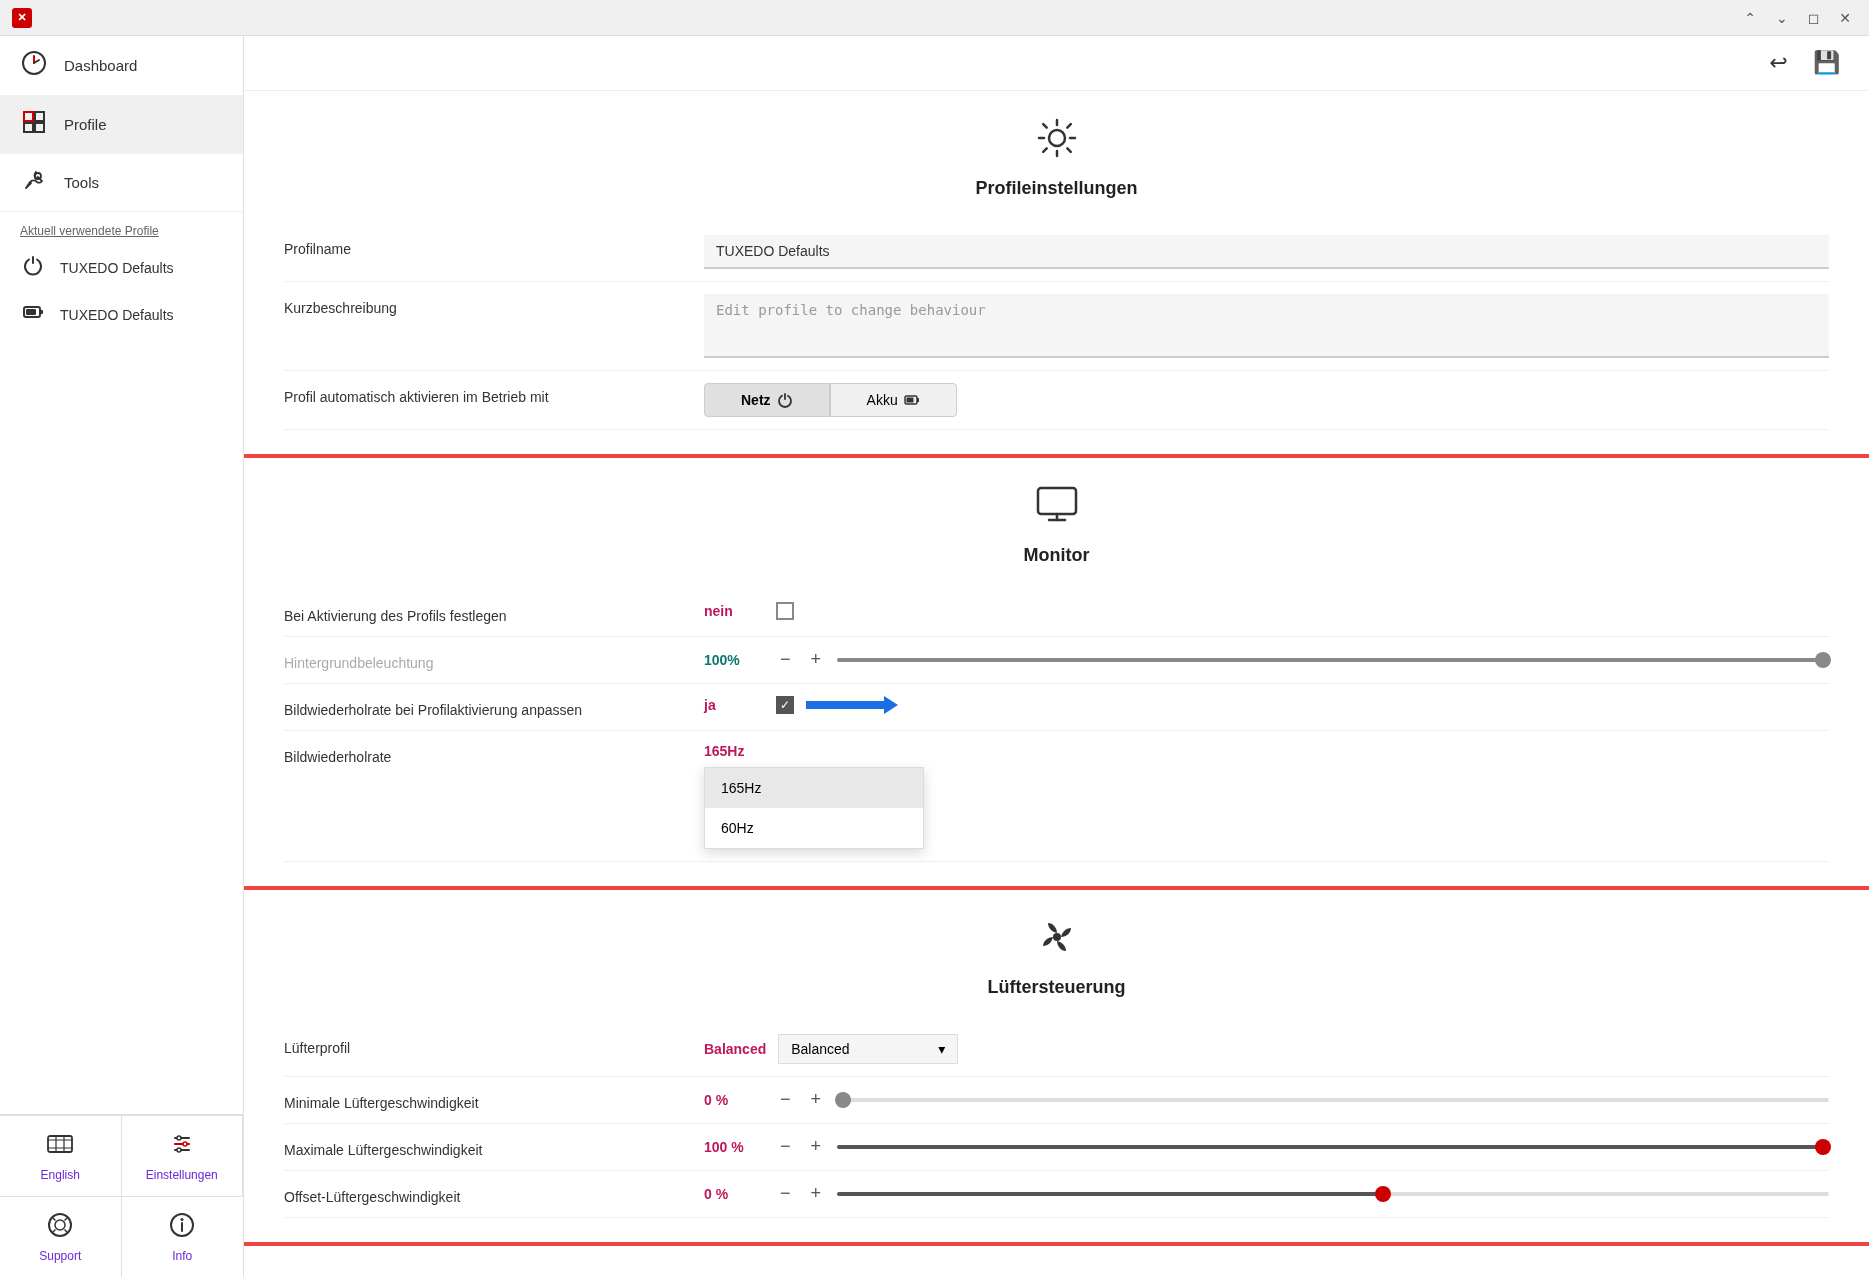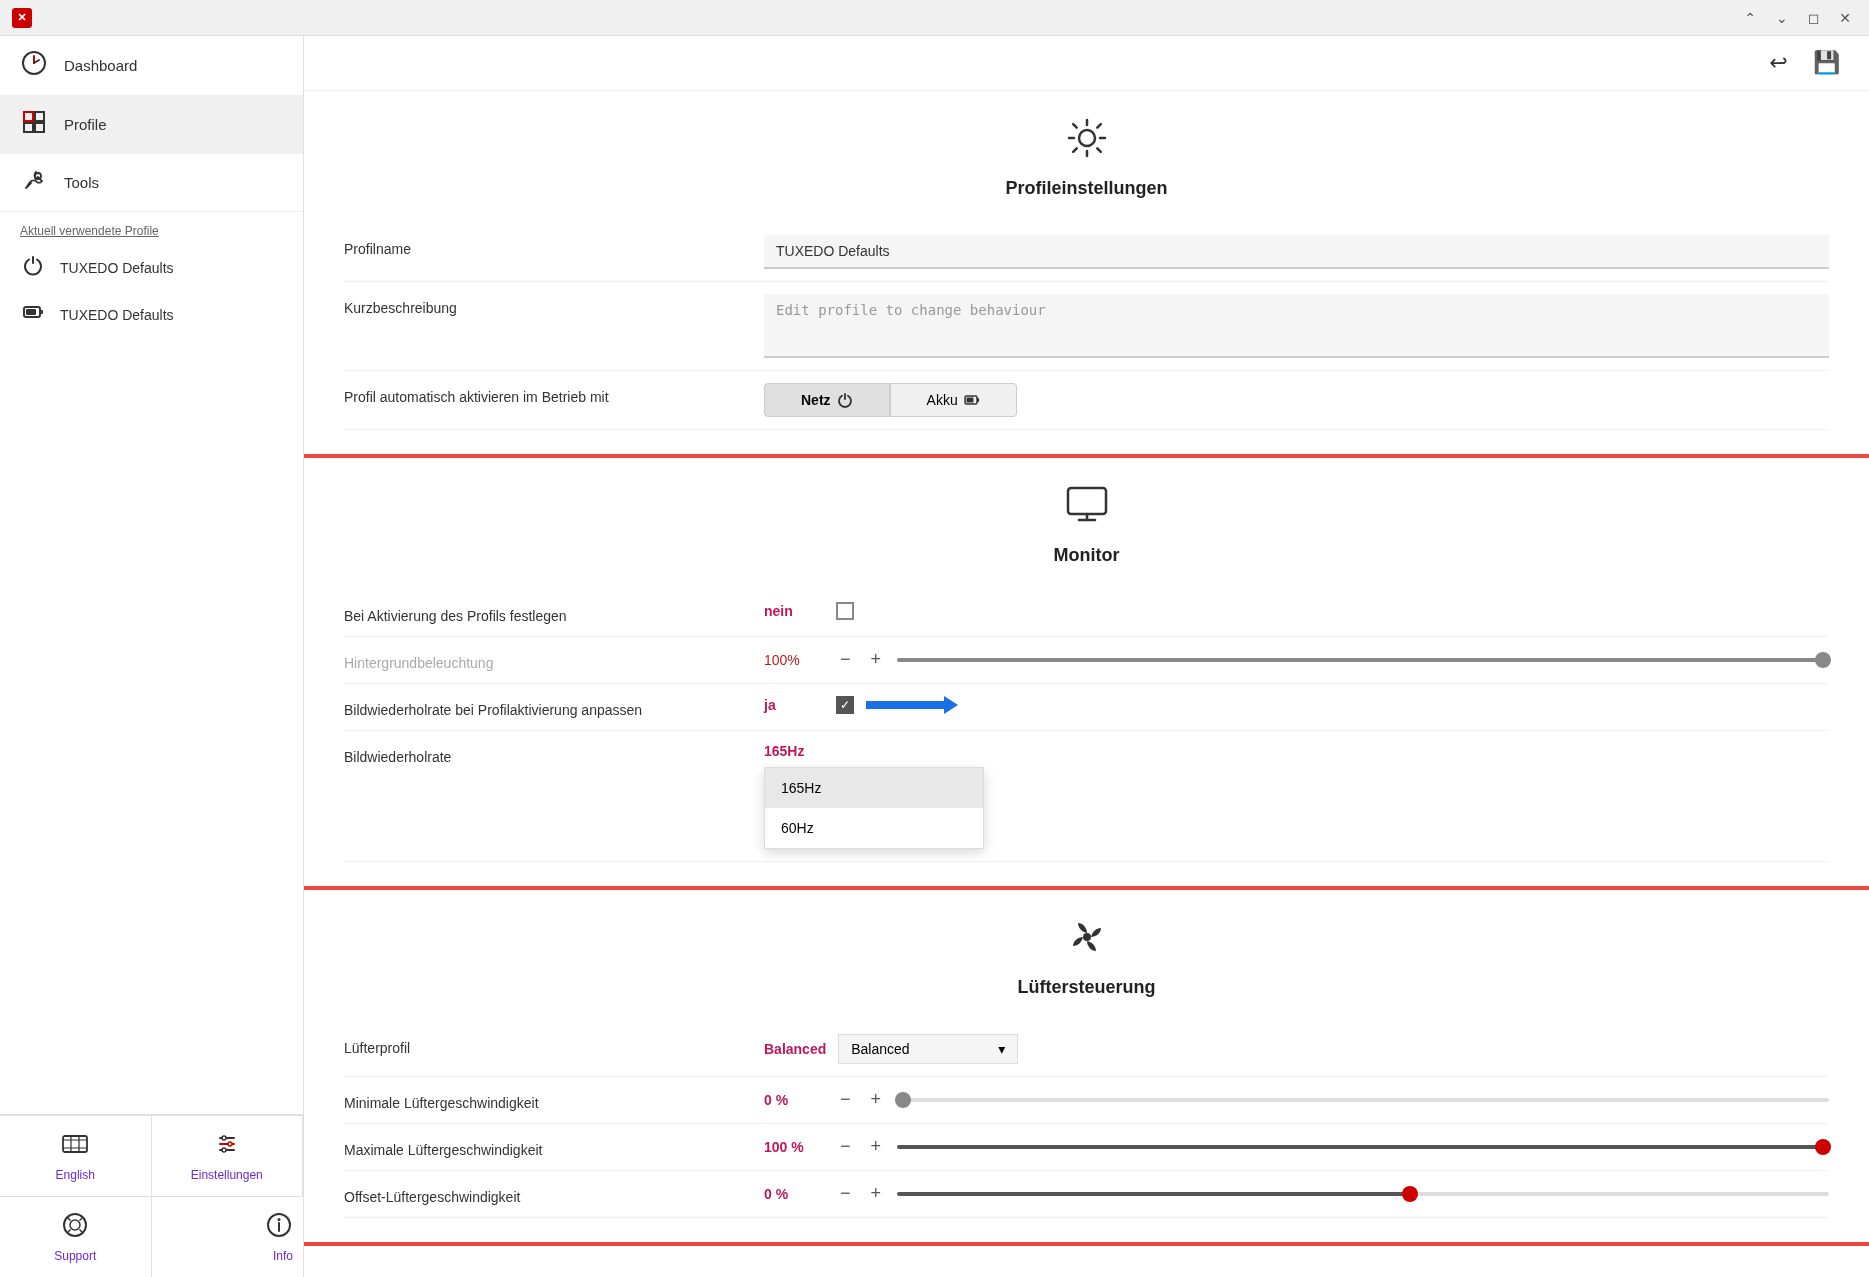--- a/index.html
+++ b/index.html
@@ -48,7 +48,7 @@
     }
     
     .sidebar {
-      width: 304px;
+      width: 244px;
       background: #fff;
       border-right: 1px solid #e0e0e0;
       display: flex;

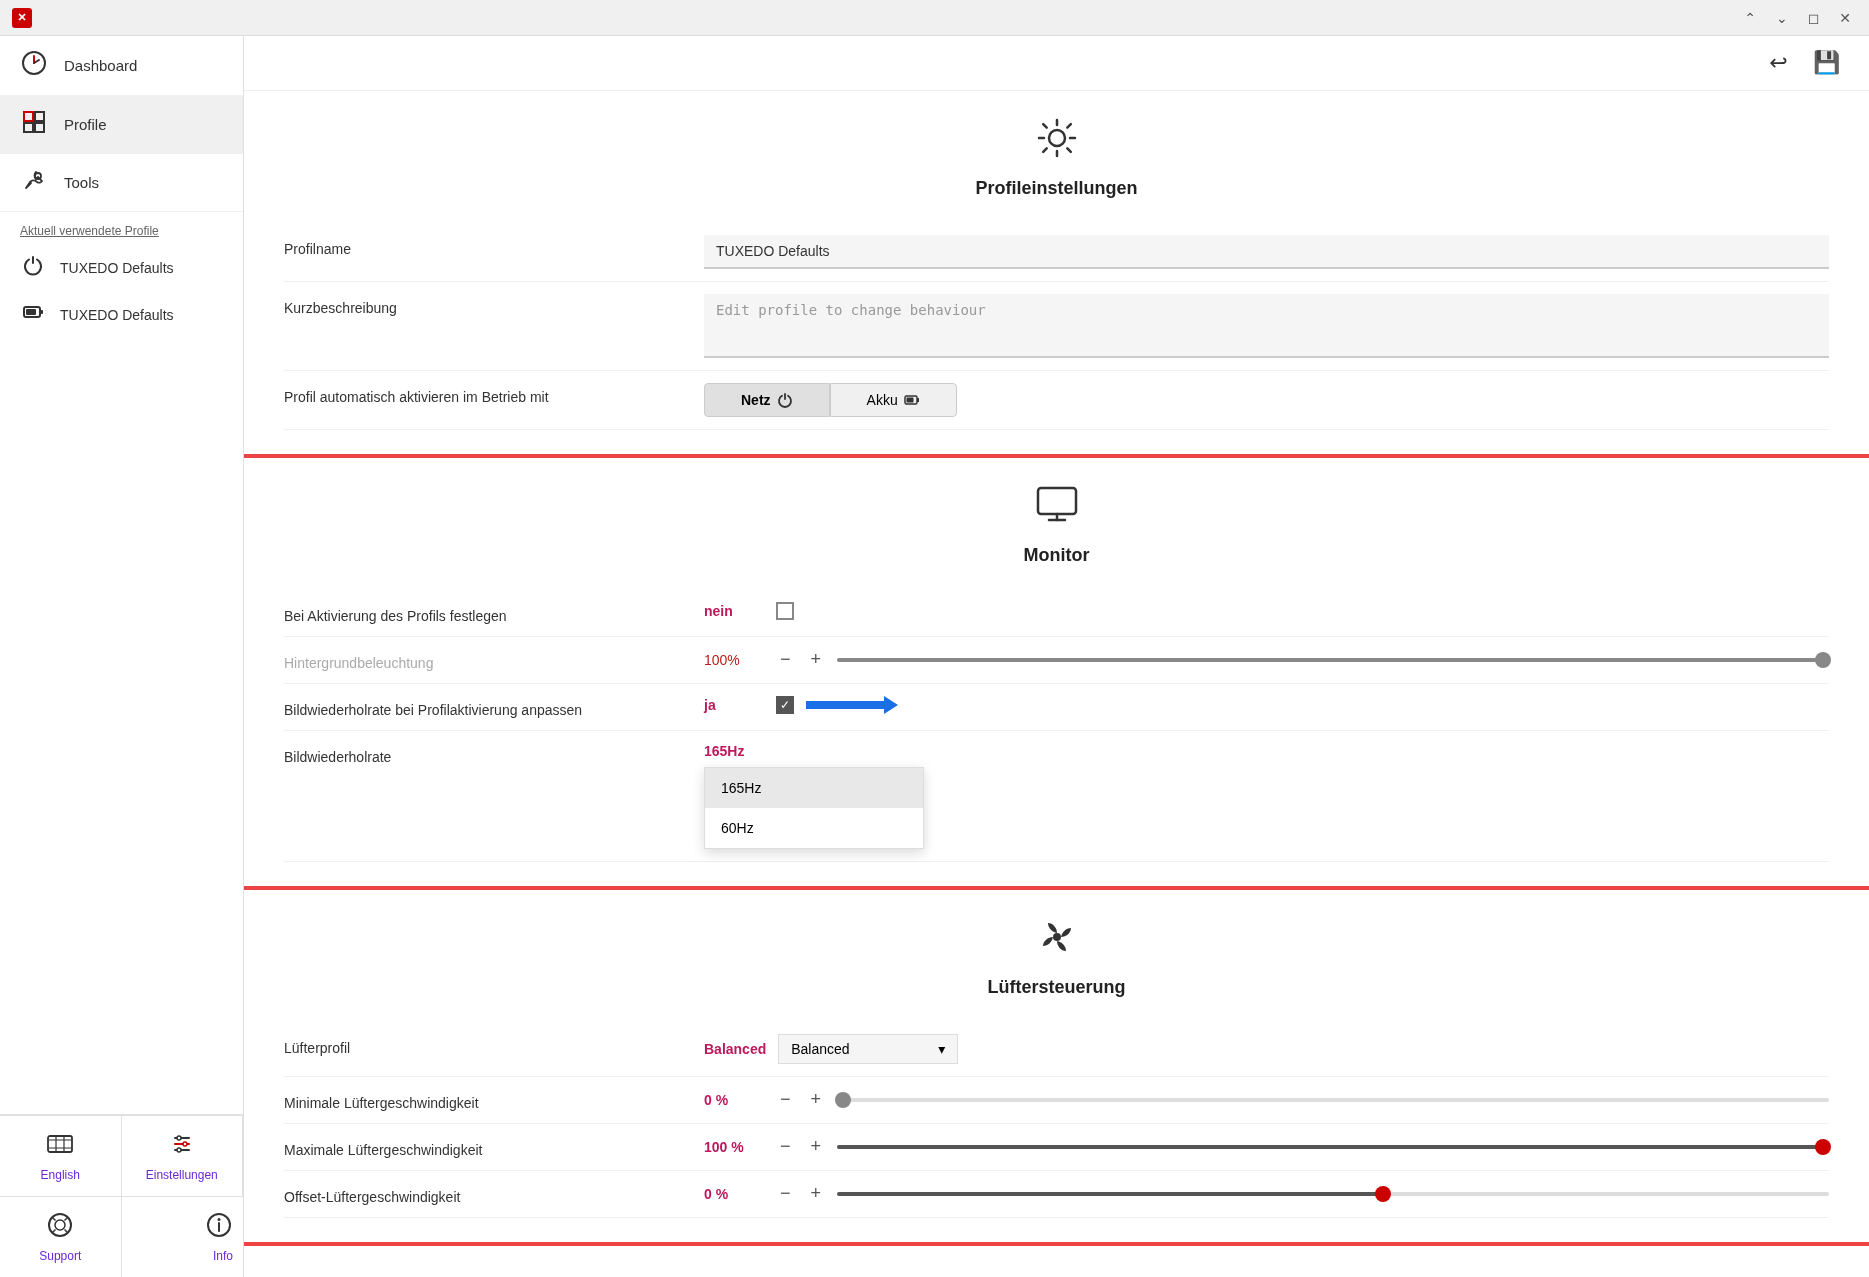--- a/index.html
+++ b/index.html
@@ -229,7 +229,7 @@
       color: #be185d;
       min-width: 60px;
     }
-    .value-text.muted { color: #b91c1c; font-weight: 400; }
+    .value-text.muted { color: #0f766e; font-weight: 700; }
     .checkbox-custom {
       width: 18px;
       height: 18px;

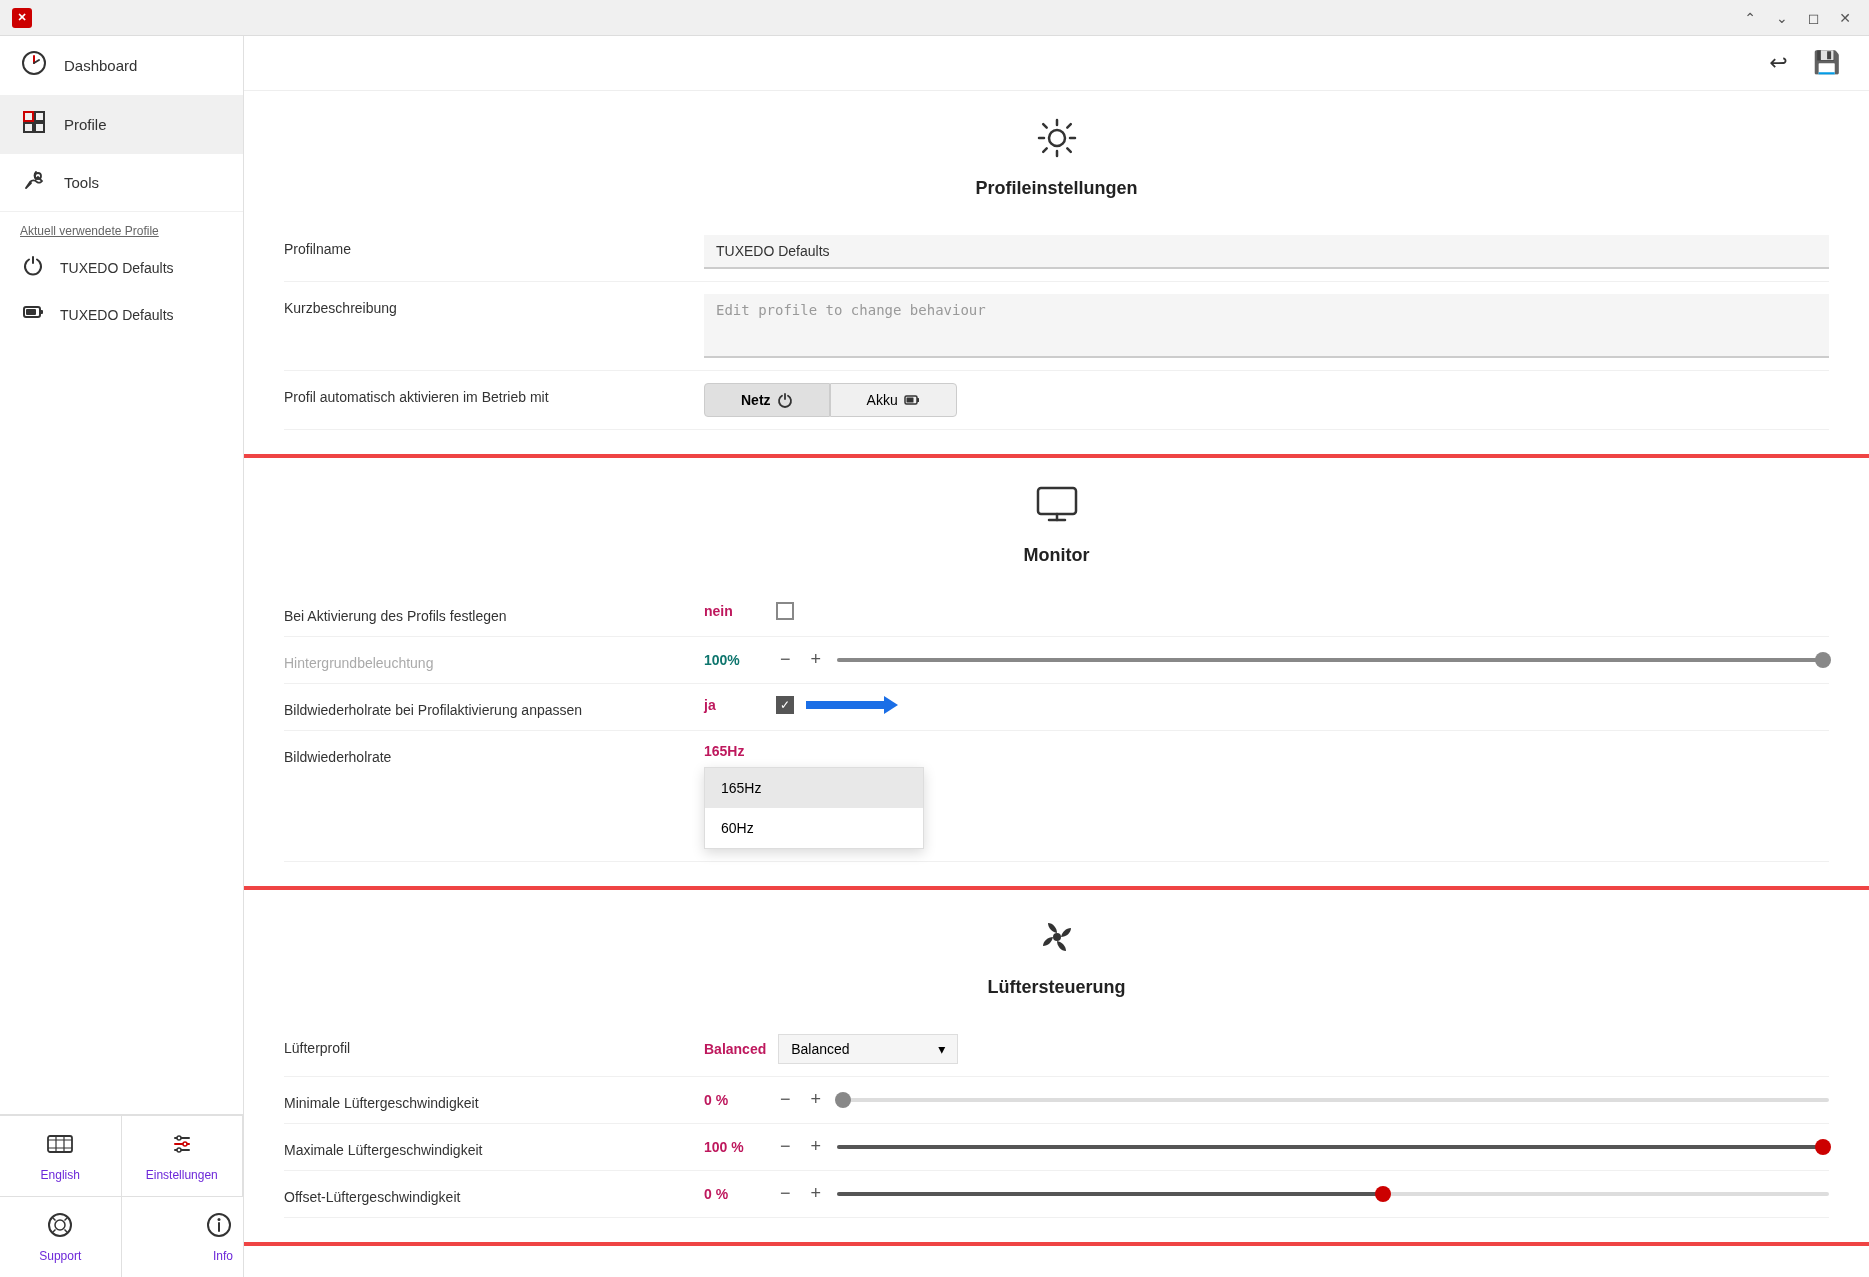--- a/index.html
+++ b/index.html
@@ -115,7 +115,7 @@
       border-right: 1px solid #e0e0e0;
       border-top: 1px solid #e0e0e0;
     }
-    .sidebar-bottom-item:last-child { border-right: none; align-items: flex-end; }
+    .sidebar-bottom-item:last-child { border-right: none; }
     .sidebar-bottom-icon { font-size: 22px; color: #333; }
     .sidebar-bottom-label { font-size: 12px; color: #6d28d9; }
     

